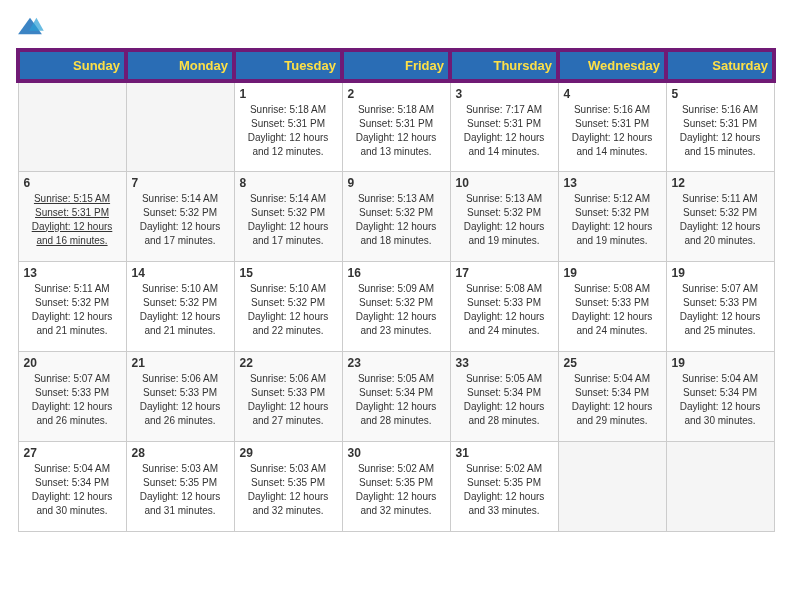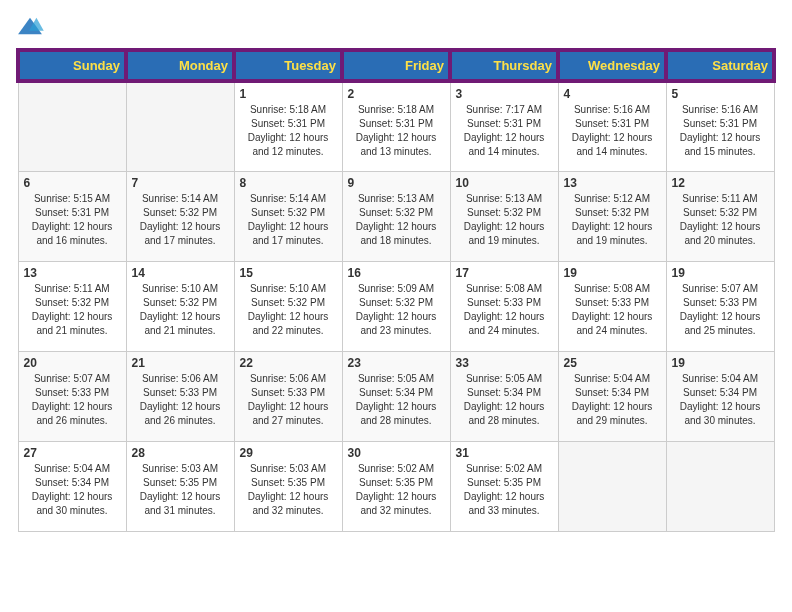--- a/index.html
+++ b/index.html
@@ -159,7 +159,7 @@
       <tr>
         <td>
           <span class="day-num">6</span>
-          <div class="day-info" style="white-space: pre-line;">Sunrise: 5:15 AM
+          <div class="day-info" style="white-space: pre-line; text-decoration: underline;">Sunrise: 5:15 AM
 Sunset: 5:31 PM
 Daylight: 12 hours and 16 minutes.</div>
         </td>

